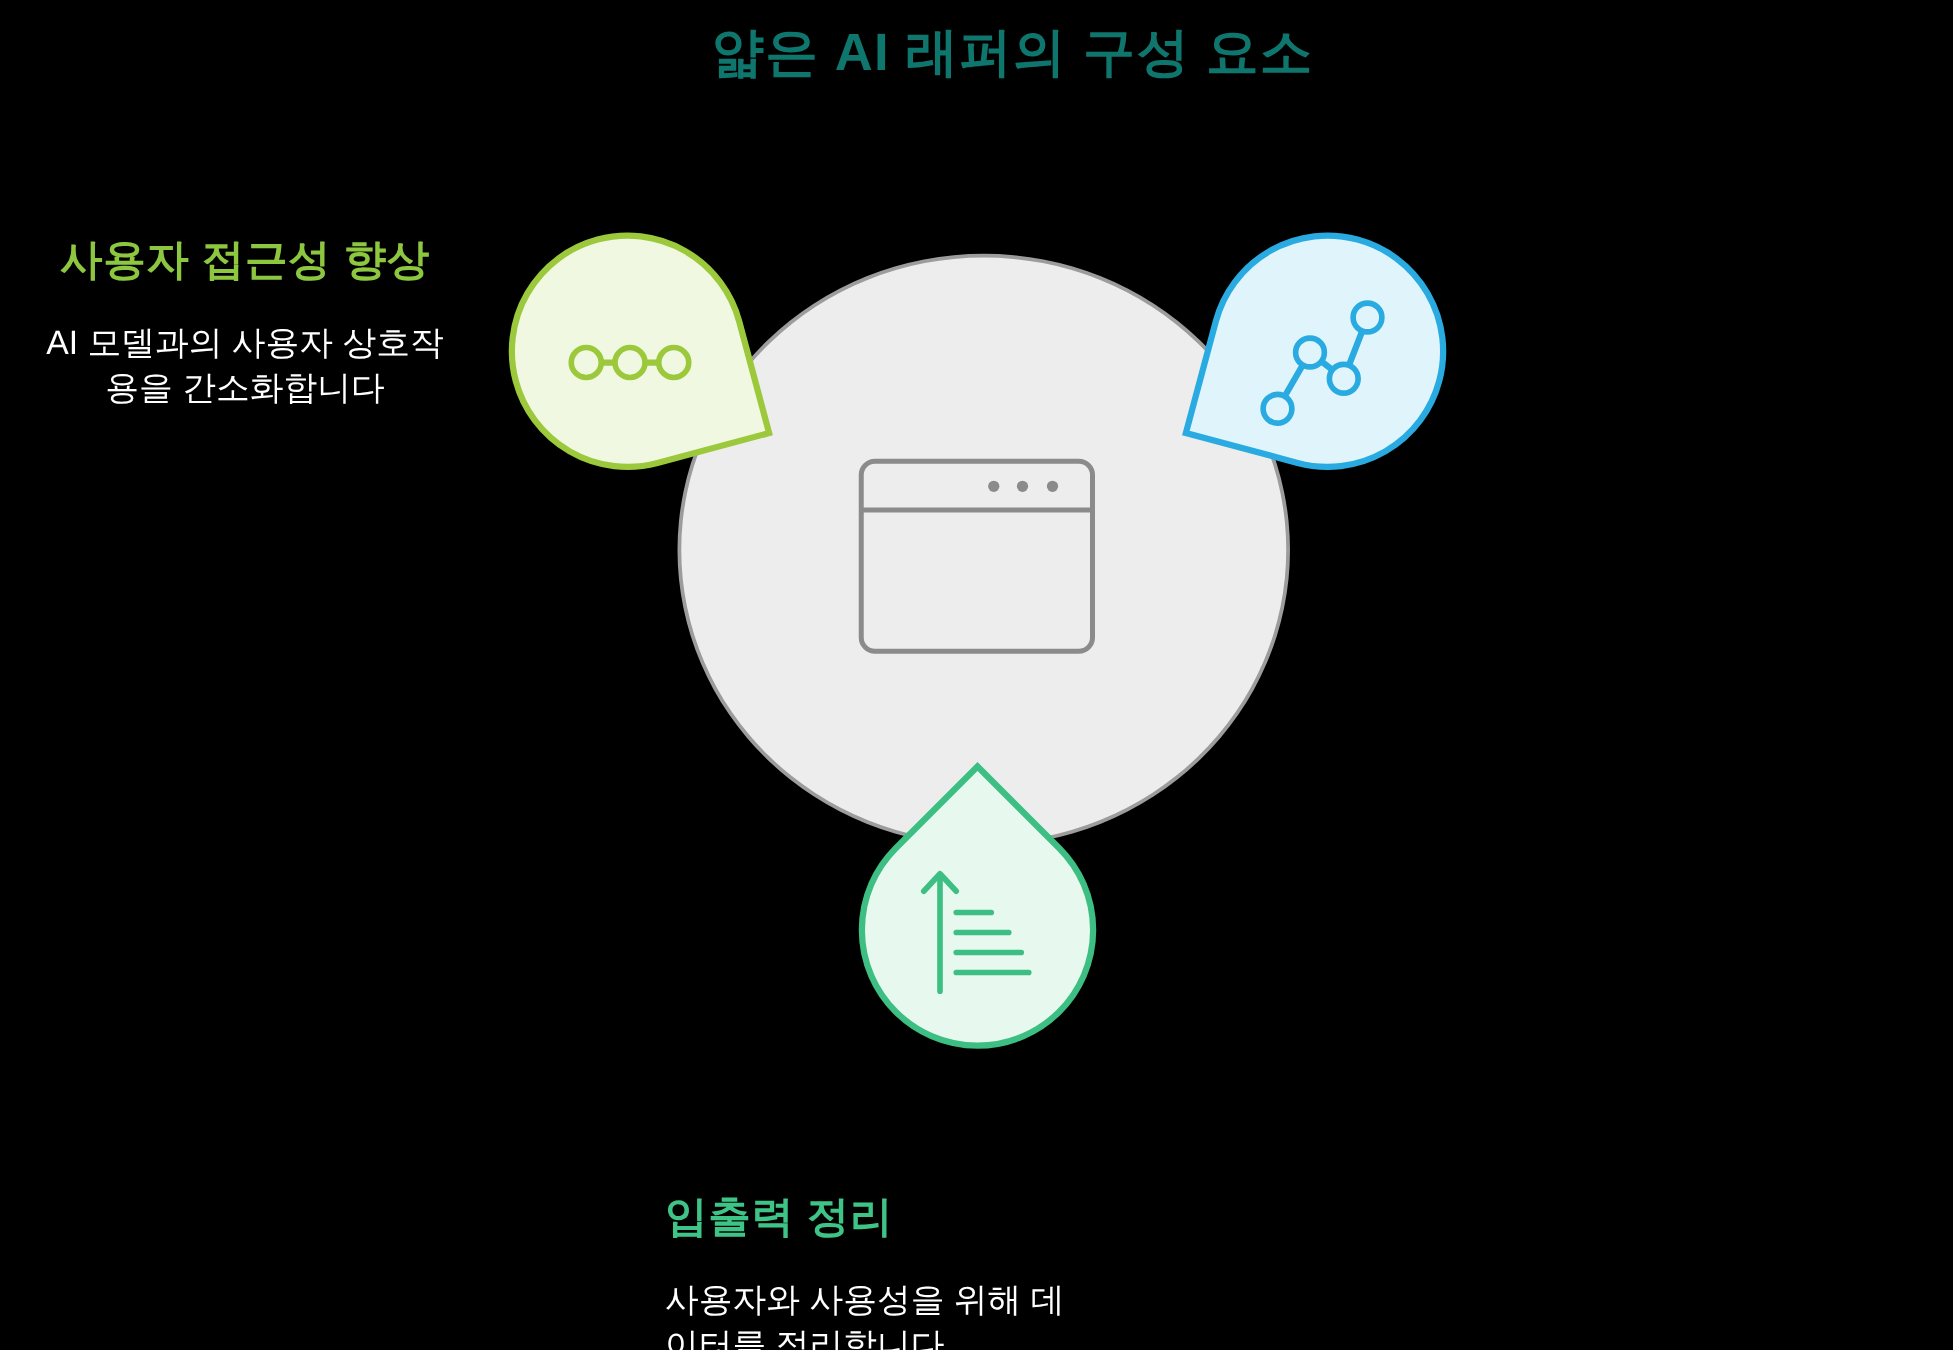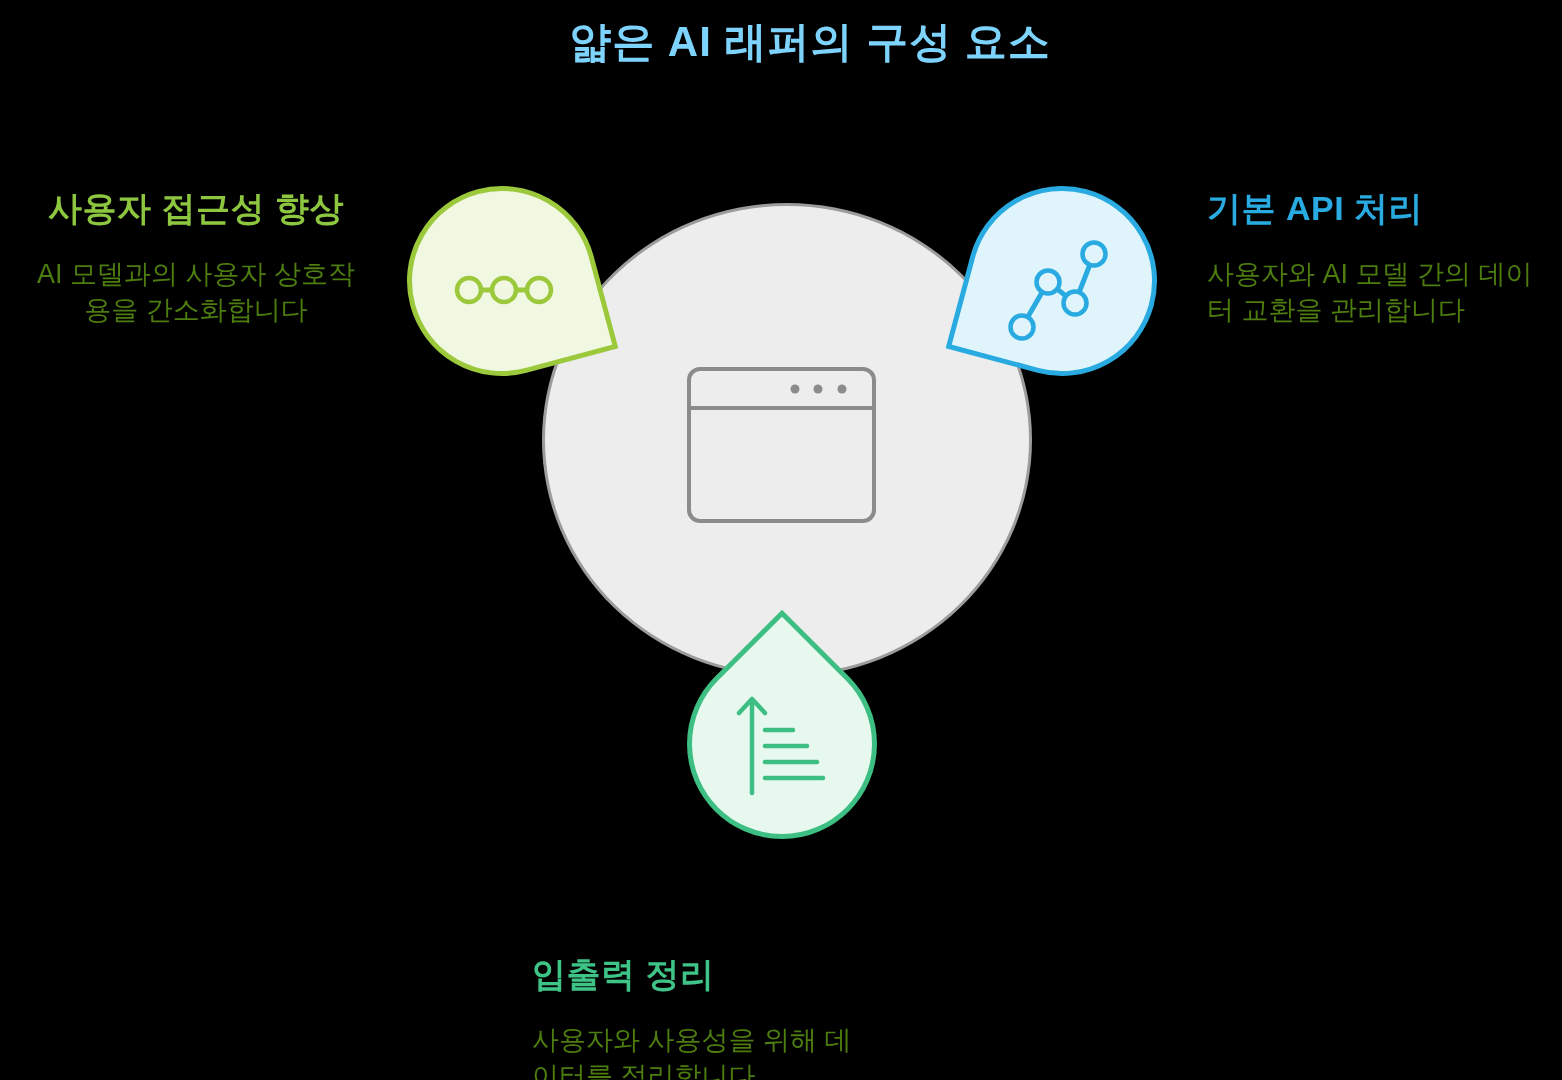--- a/index.html
+++ b/index.html
@@ -9,7 +9,7 @@
   }
   .title{
     position:absolute;left:810px;top:14px;transform:translateX(-50%);
-    font-size:42px;font-weight:700;color:#7dd3fc;white-space:nowrap;margin:0;
+    font-size:42px;font-weight:700;color:#0f766e;white-space:nowrap;margin:0;
     letter-spacing:1px;
   }
   .center-circle{

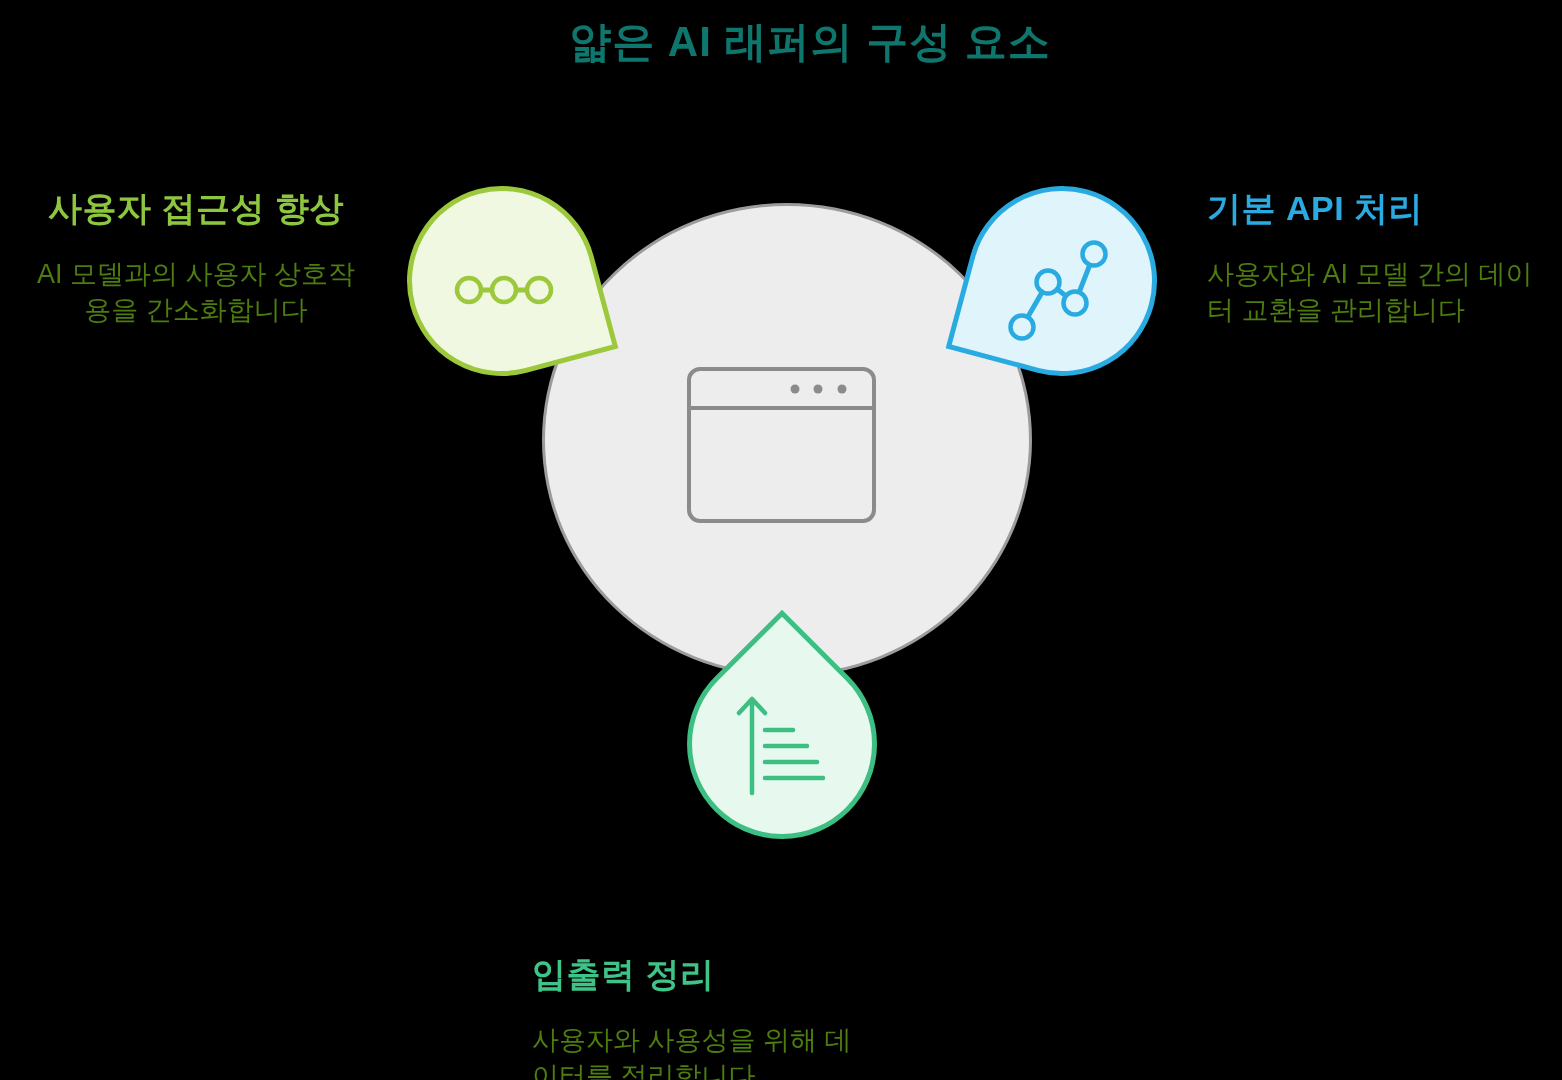--- a/index.html
+++ b/index.html
@@ -92,11 +92,6 @@
 용을 간소화합니다</p>
   </div>
 
-  <div class="label right">
-    <h2>기본 API 처리</h2>
-    <p>사용자와 AI 모델 간의 데이
-터 교환을 관리합니다</p>
-  </div>
 
   <div class="label bottom">
     <h2>입출력 정리</h2>

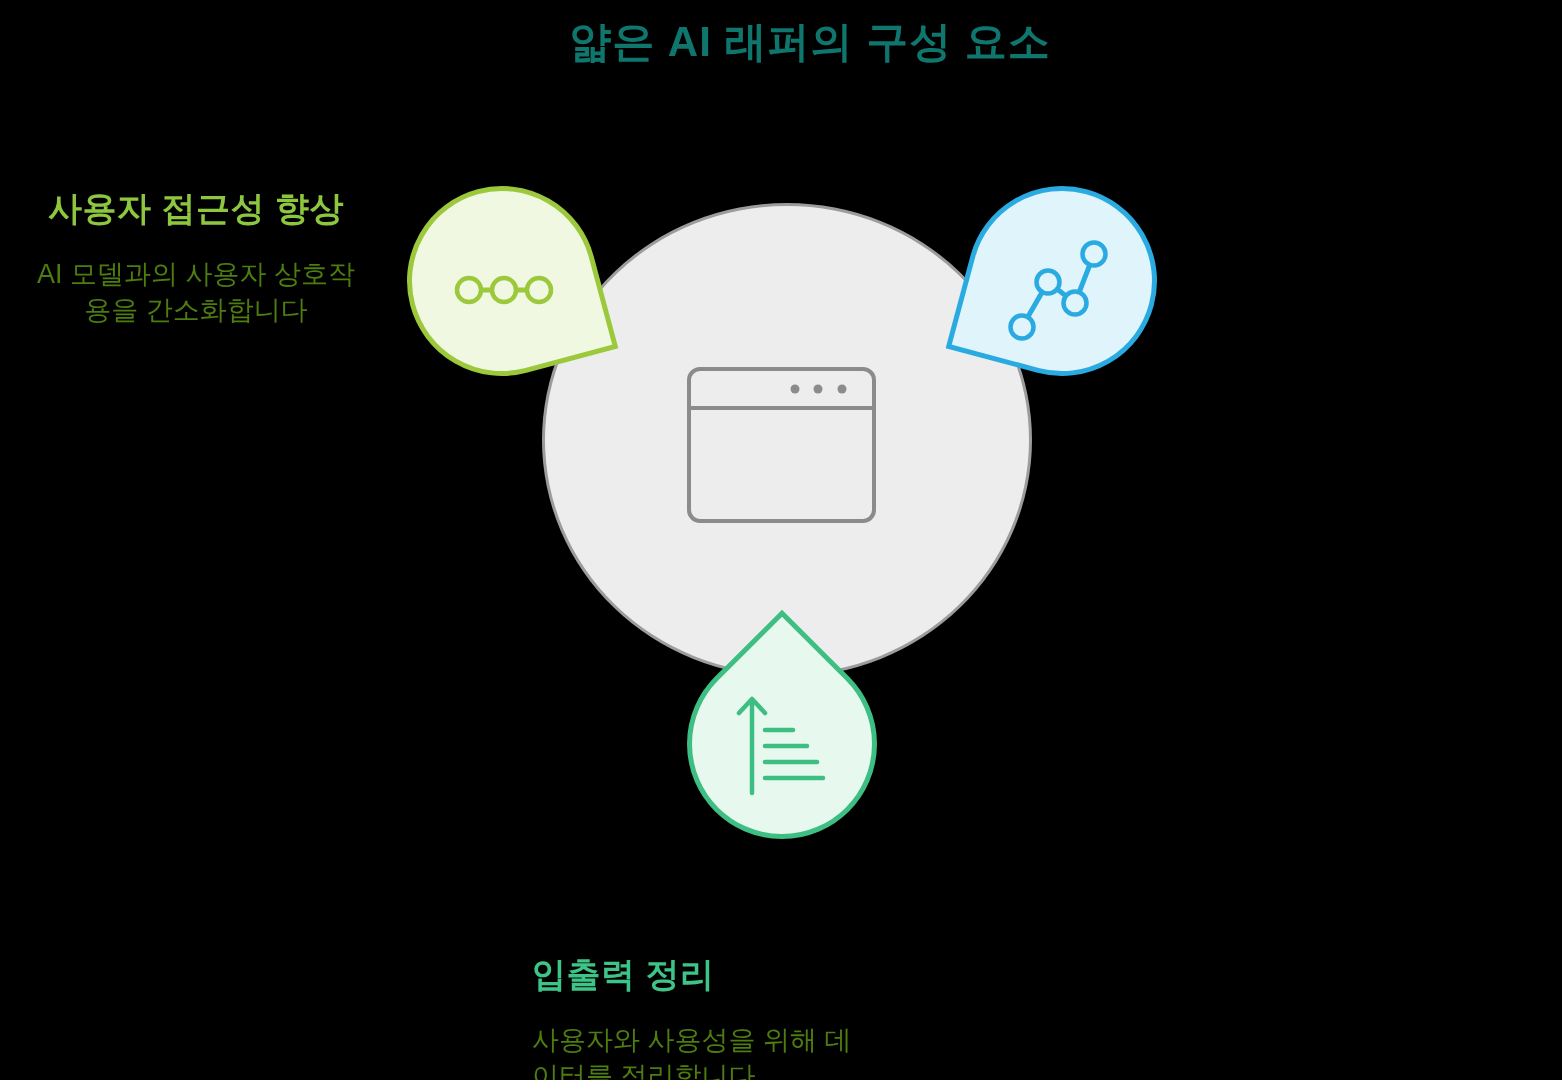--- a/index.html
+++ b/index.html
@@ -34,7 +34,7 @@
   .icon-abs{position:absolute;}
   .label{position:absolute;}
   .label h2{margin:0 0 26px 0;font-size:34px;font-weight:700;line-height:44px;letter-spacing:0.5px;}
-  .label p{margin:0;font-size:27px;font-weight:400;line-height:36px;color:#4d7c0f;white-space:pre-line;}
+  .label p{margin:0;font-size:27px;font-weight:400;line-height:36px;color:#ffffff;white-space:pre-line;}
   .label.left{left:35px;top:186px;width:322px;text-align:center;}
   .label.left h2{color:#8dc63f;}
   .label.right{left:1207px;top:186px;width:340px;text-align:left;}

